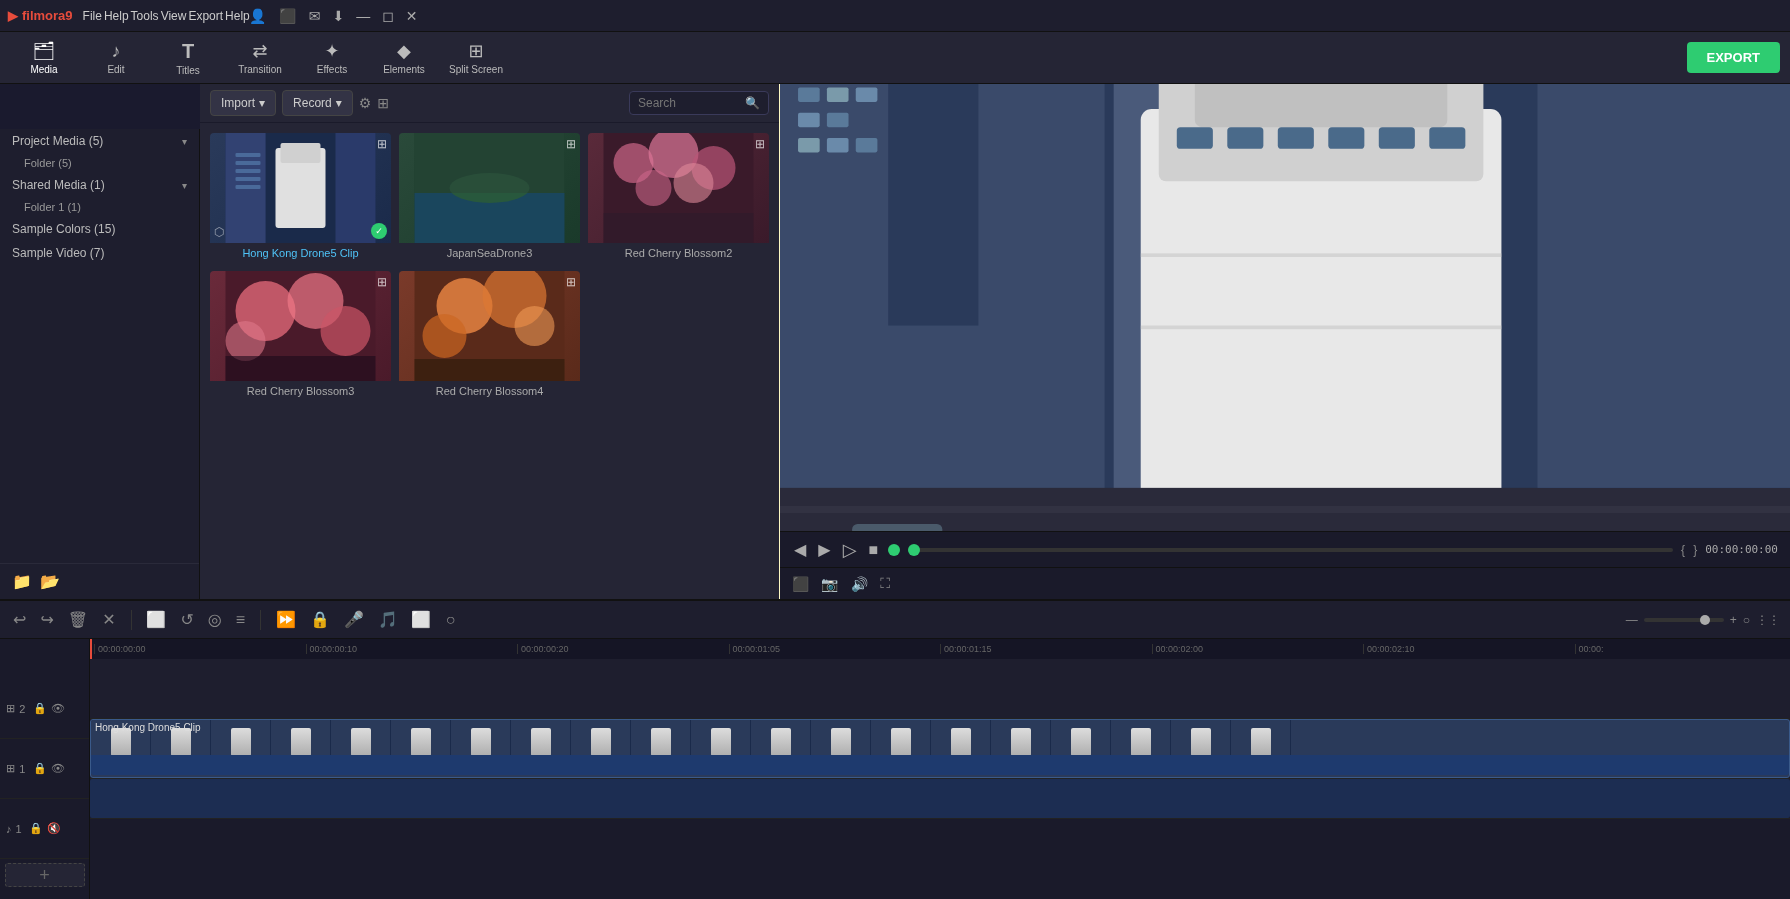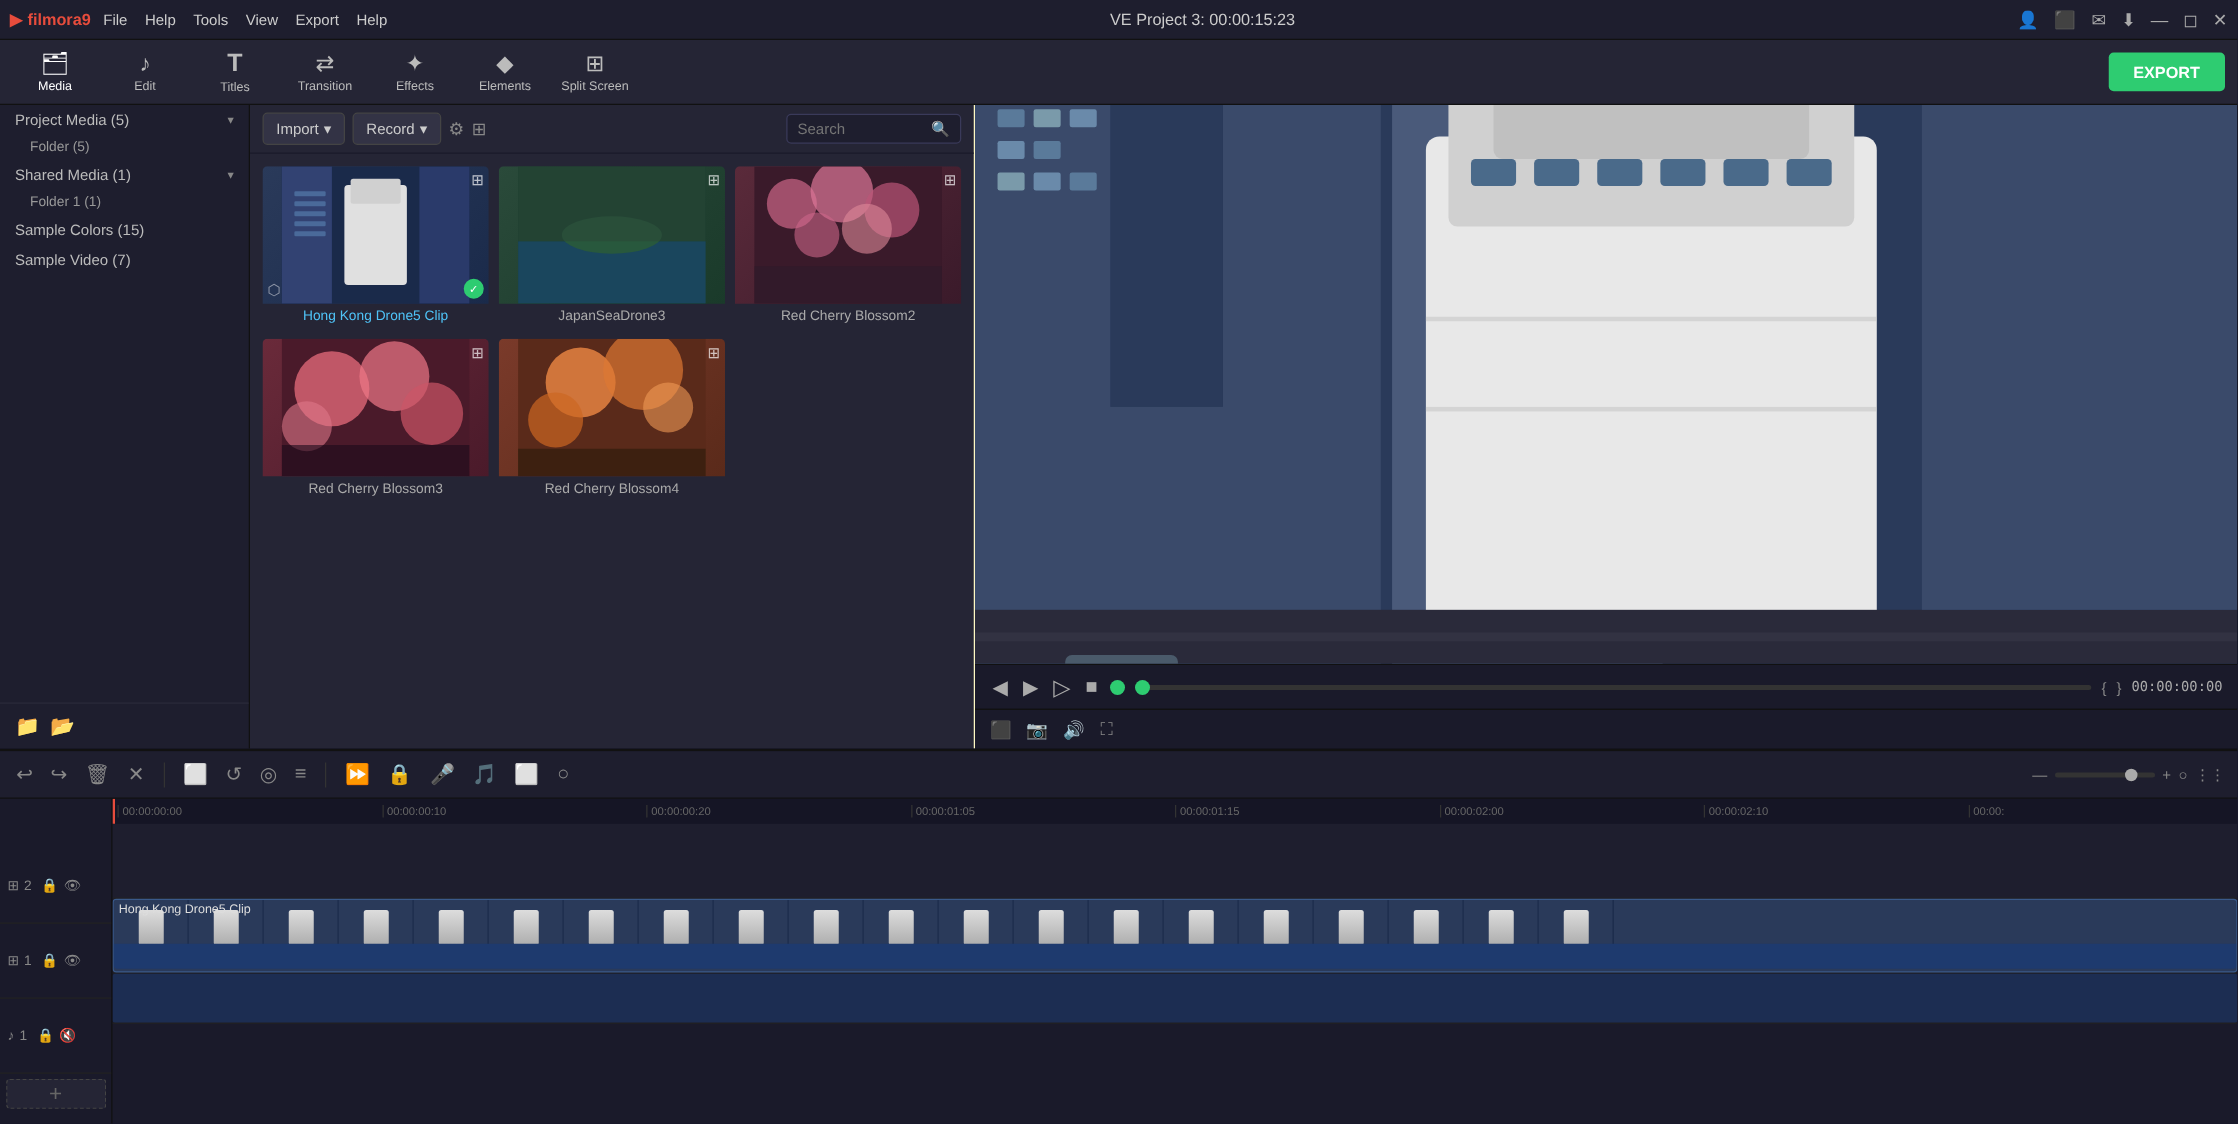--- a/index.html
+++ b/index.html
@@ -36,7 +36,7 @@
     }
     #title-bar .menu-items {
       display: flex;
-      gap: 14px;
+      gap: 2px;
       color: #ccc;
       font-size: 12px;
     }

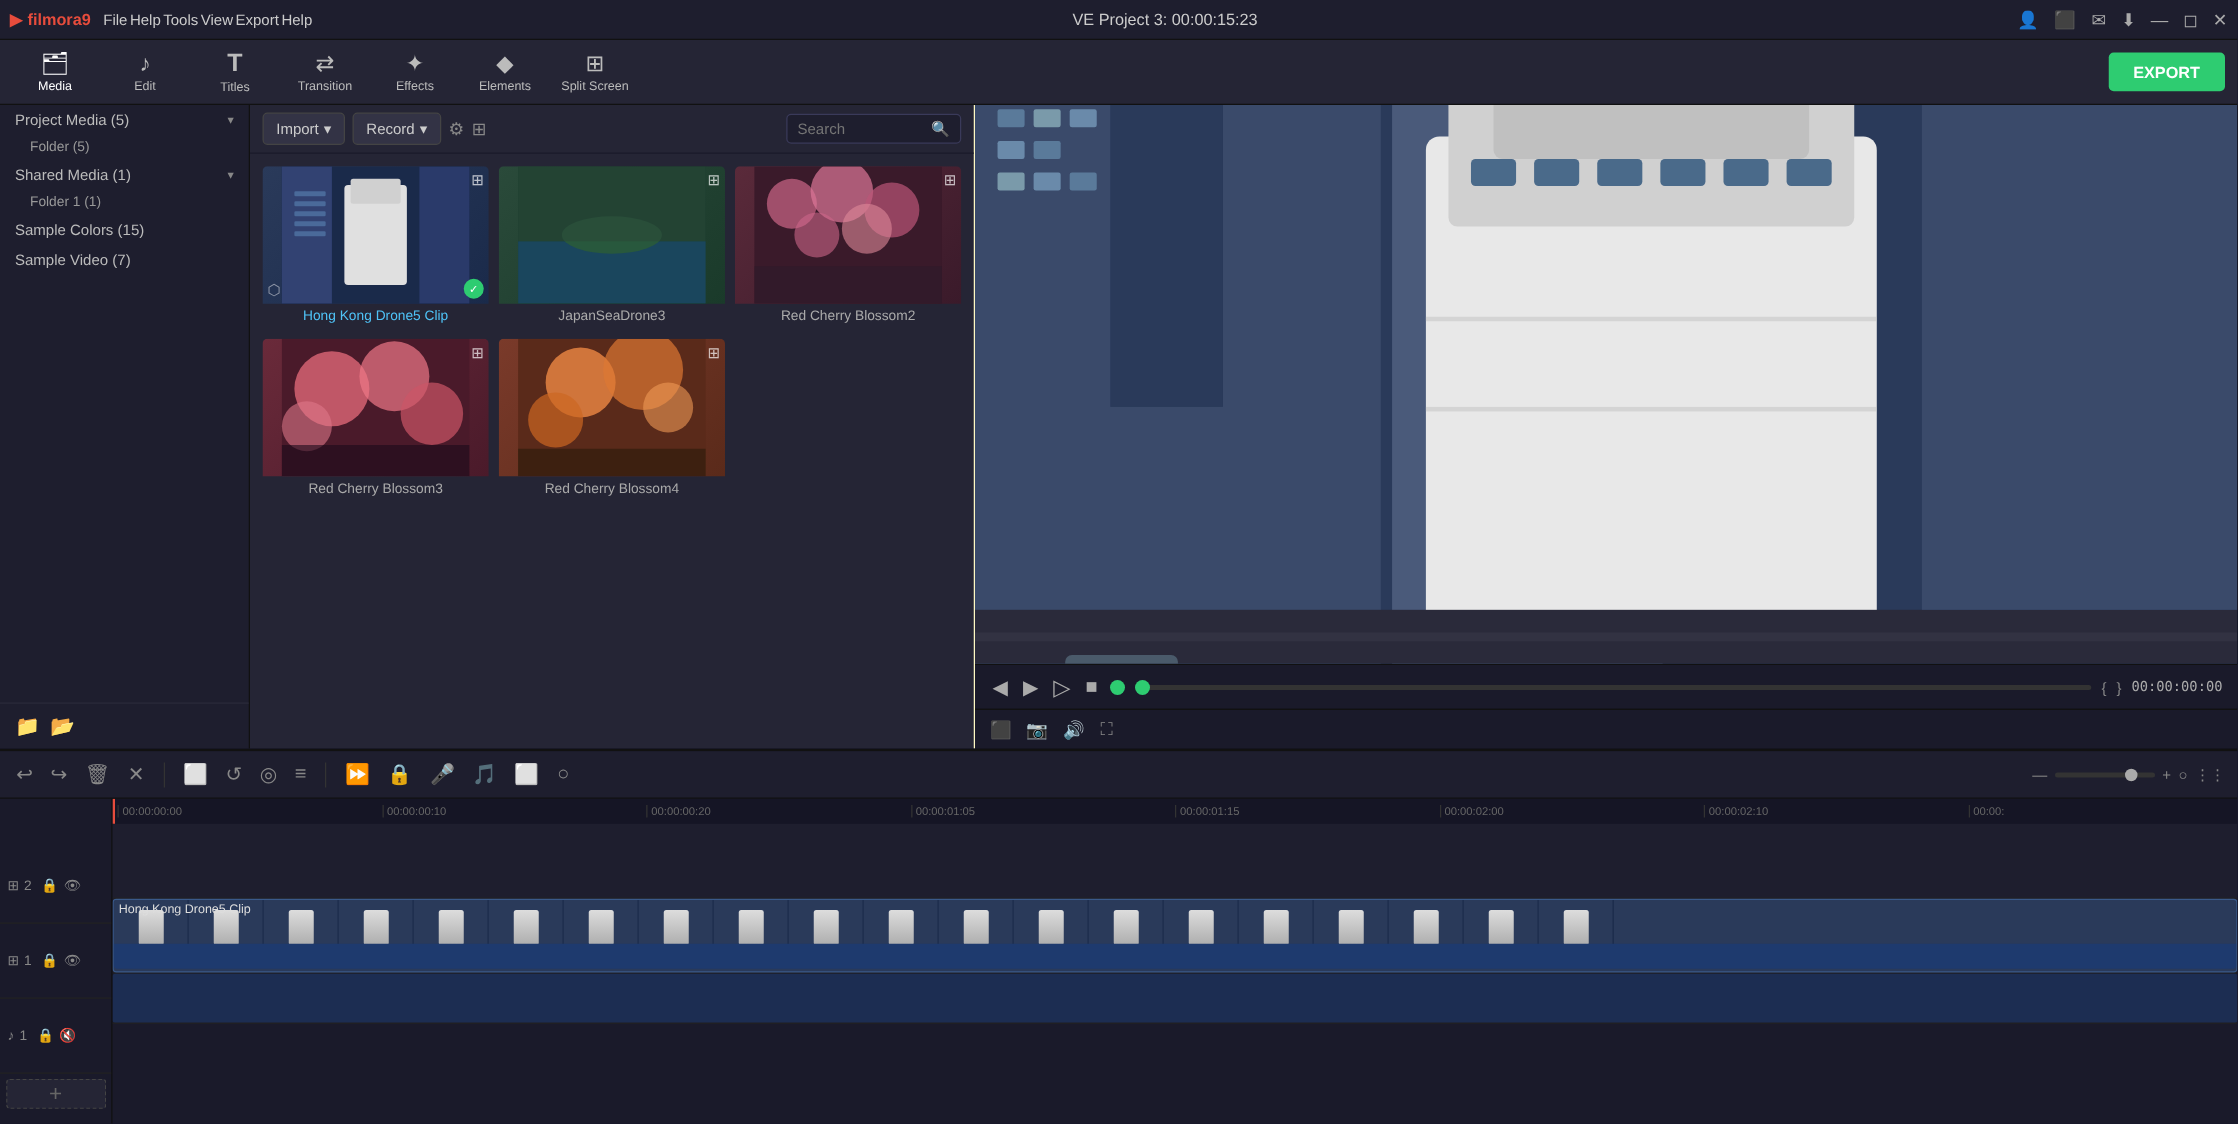--- a/index.html
+++ b/index.html
@@ -534,7 +534,6 @@
     <span>Export</span>
     <span>Help</span>
   </div>
-  <div class="title-center">VE Project 3: 00:00:15:23</div>
   <div class="window-controls">
     <span>👤</span>
     <span>⬛</span>

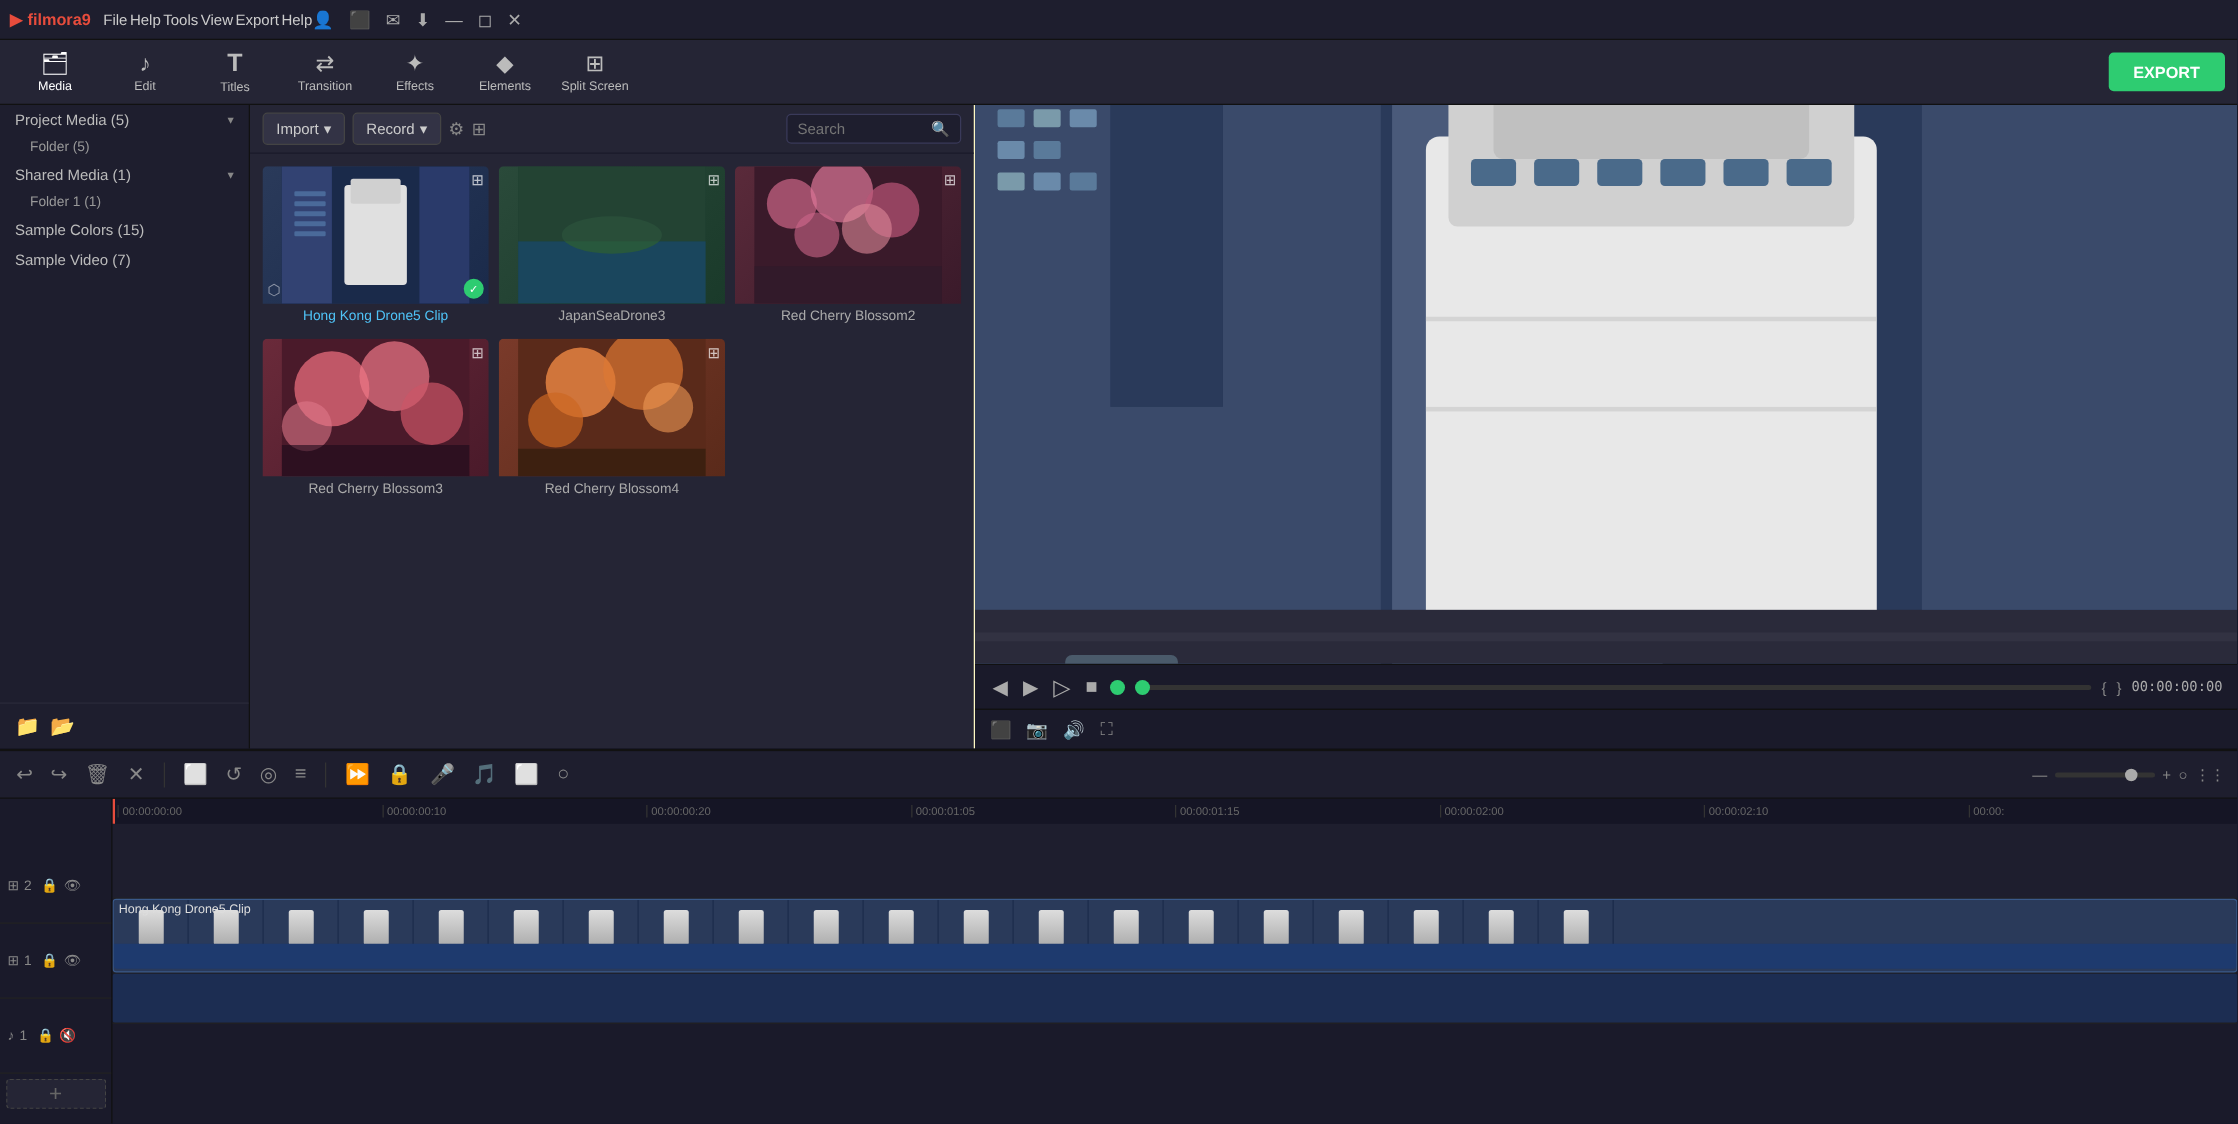--- a/index.html
+++ b/index.html
@@ -111,6 +111,7 @@
       display: flex;
       flex-direction: column;
       flex-shrink: 0;
+      margin-top: 45px;
     }
     .left-panel-item {
       padding: 5px 12px;

